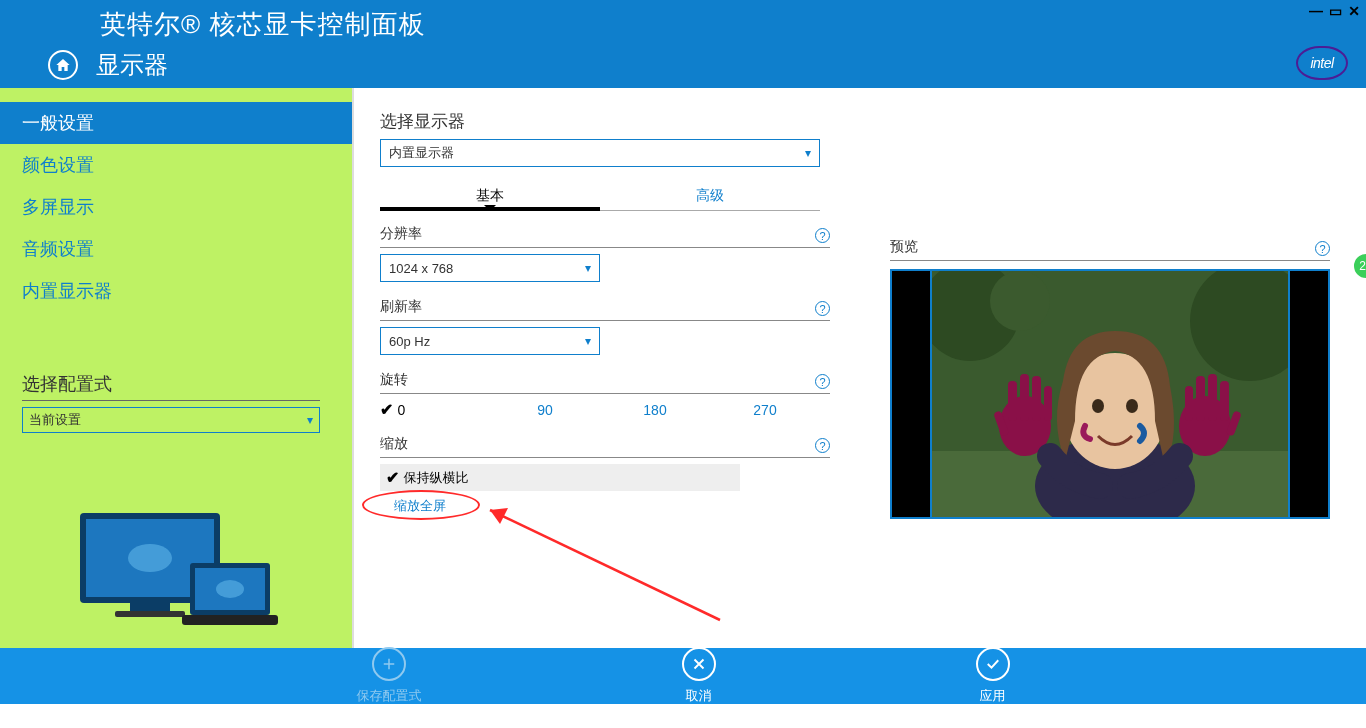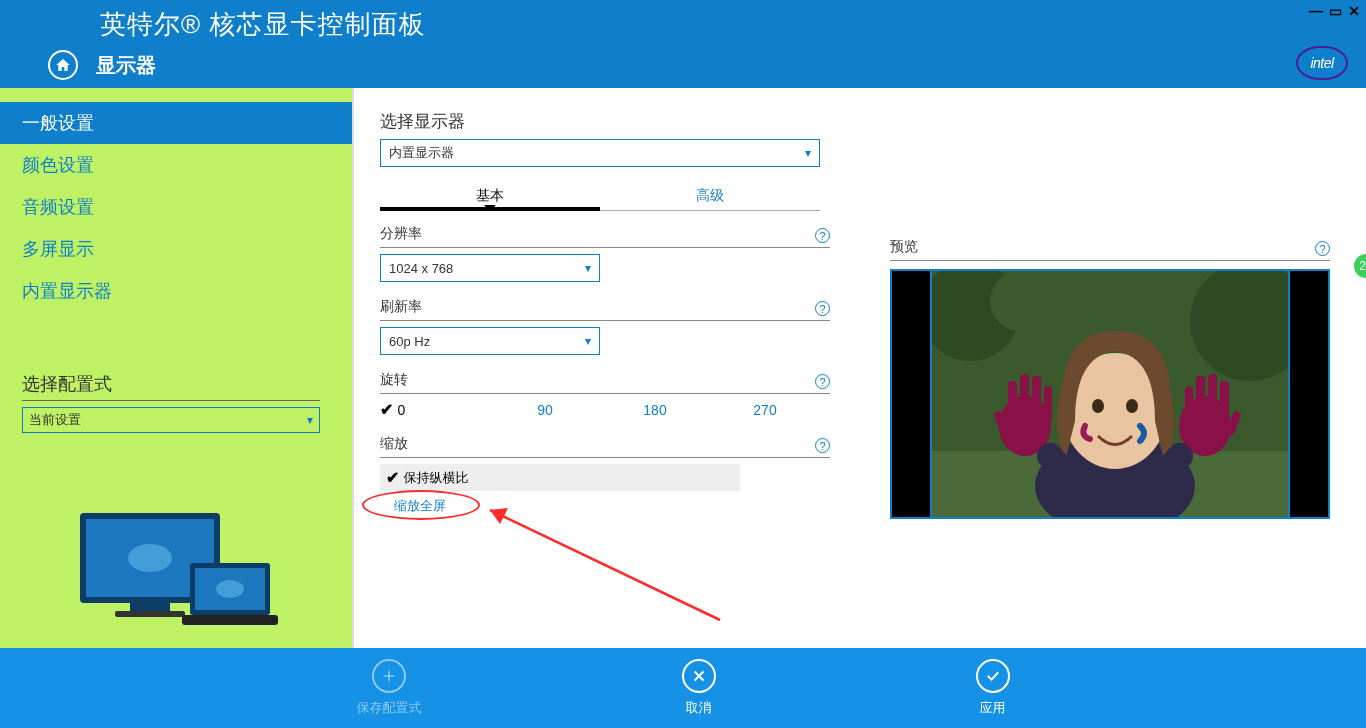--- a/index.html
+++ b/index.html
@@ -14,7 +14,7 @@
   .sub-row { height: 46px; display: flex; align-items: center; padding-left: 48px; position: relative; }
   .home-ico { width: 30px; height: 30px; border: 2px solid #fff; border-radius: 50%; display: flex; align-items: center; justify-content: center; margin-right: 18px; cursor: pointer; }
   .home-ico svg { width: 16px; height: 16px; fill: #fff; }
-  .section-name { font-size: 20px; font-weight: 700; }
+  .section-name { font-size: 24px; font-weight: 400; }
   .intel-logo { position: absolute; right: 18px; top: 4px; width: 52px; height: 34px; border: 2px solid #4c1d95; border-radius: 50% / 55%; display: flex; align-items: center; justify-content: center; font-size: 14px; font-style: italic; letter-spacing: -0.5px; }
 
   

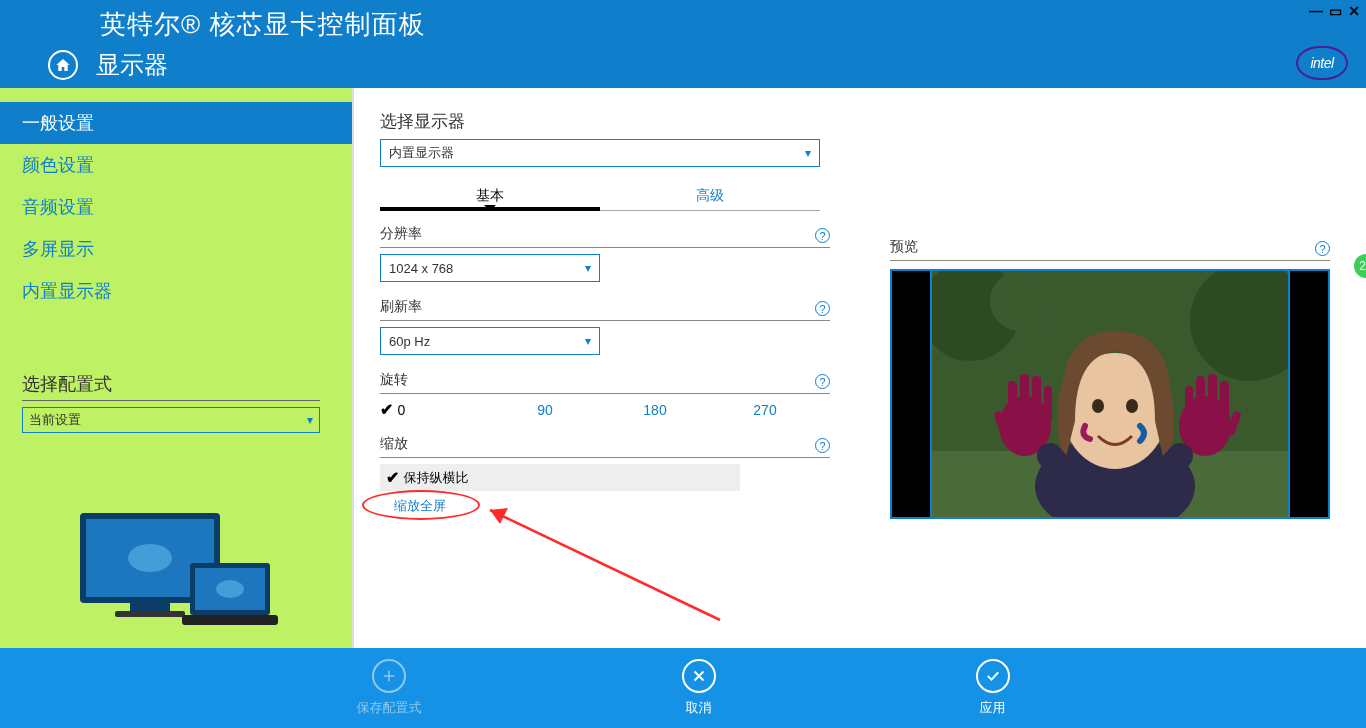--- a/index.html
+++ b/index.html
@@ -105,8 +105,8 @@
   <div class="sidebar">
     <div class="side-item active"><span>一般设置</span></div>
     <div class="side-item"><span>颜色设置</span></div>
+    <div class="side-item"><span>多屏显示</span></div>
     <div class="side-item"><span>音频设置</span></div>
-    <div class="side-item"><span>多屏显示</span></div>
     <div class="side-item"><span>内置显示器</span></div>
 
     <div class="profile-block">

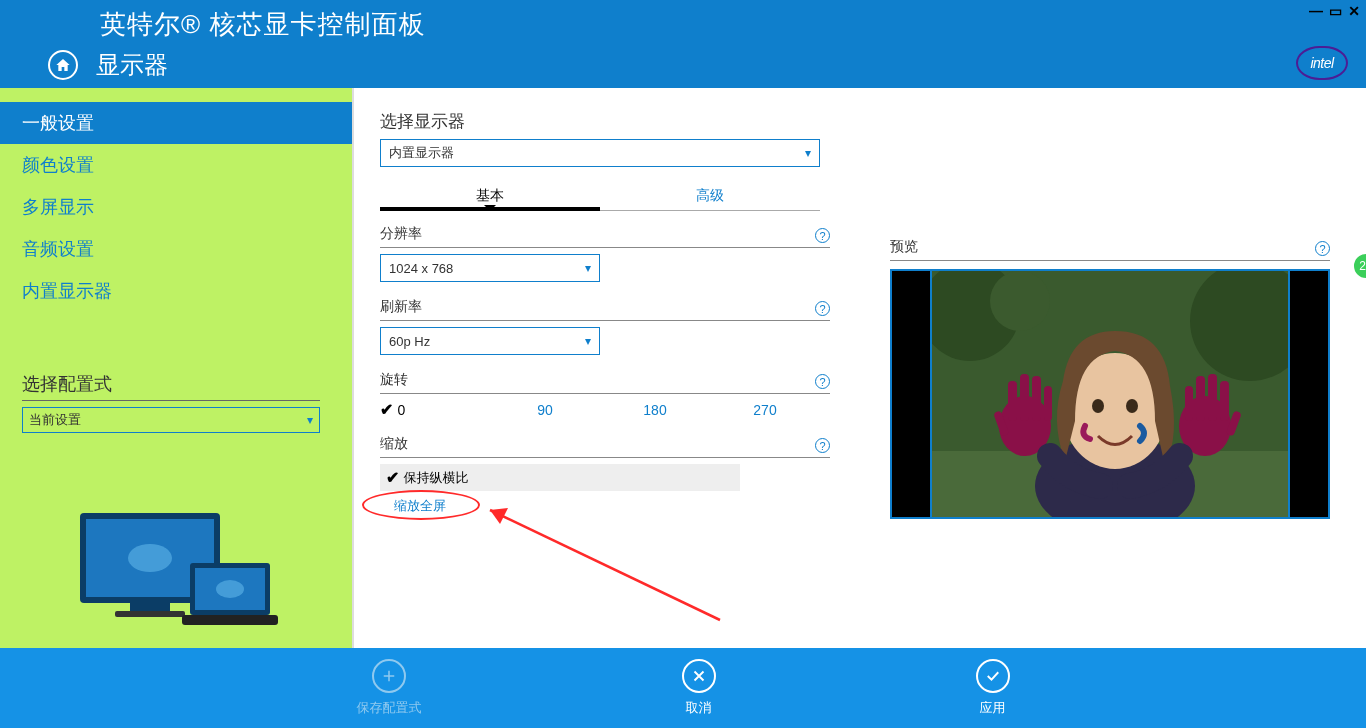--- a/index.html
+++ b/index.html
@@ -70,7 +70,7 @@
   .float-badge { position: absolute; right: -14px; top: 252px; width: 28px; height: 28px; background: #3bcf5a; border: 2px solid #fff; border-radius: 50%; color: #fff; font-size: 12px; display: flex; align-items: center; justify-content: center; }
 
   
-  .footer { height: 80px; background: #1592e6; display: flex; align-items: center; justify-content: center; gap: 260px; }
+  .footer { height: 56px; background: #1592e6; display: flex; align-items: center; justify-content: center; gap: 260px; }
   .fbtn { display: flex; flex-direction: column; align-items: center; gap: 6px; color: #fff; cursor: pointer; font-size: 13px; }
   .fbtn .circ { width: 34px; height: 34px; border: 2px solid #fff; border-radius: 50%; display: flex; align-items: center; justify-content: center; }
   .fbtn.disabled { color: #8fc9ef; }

